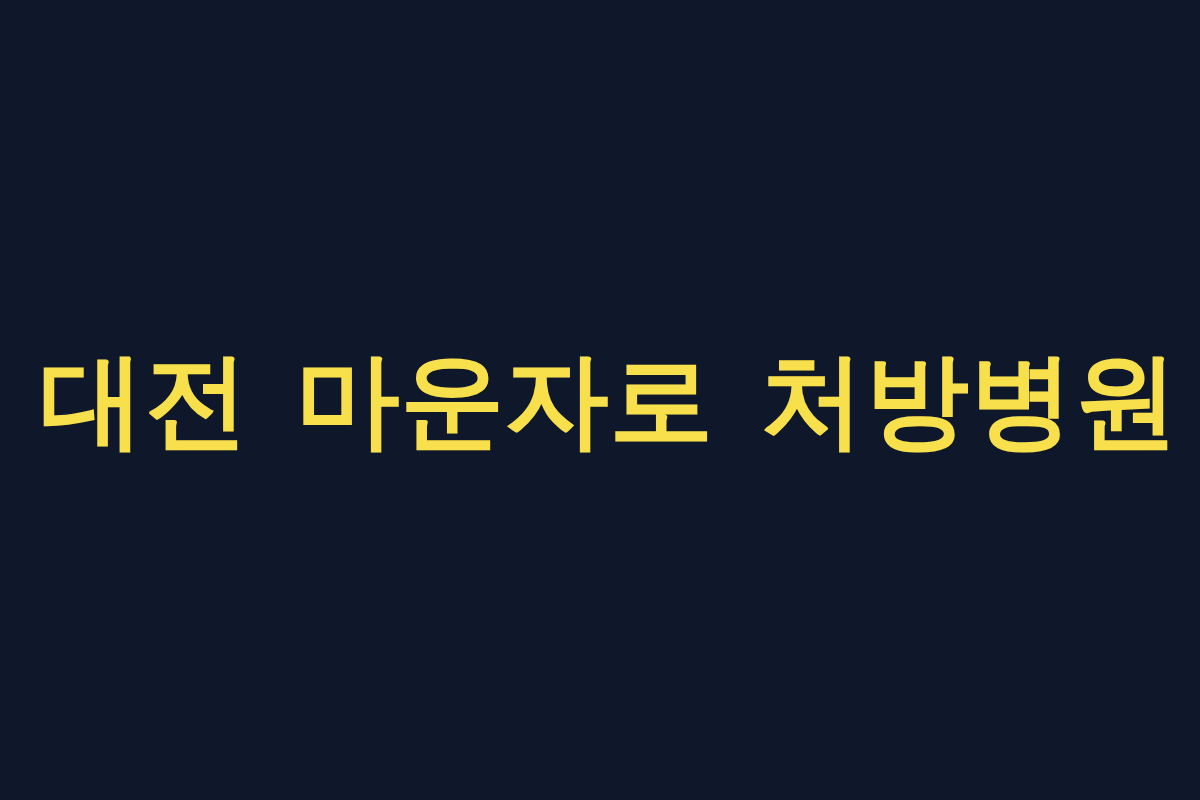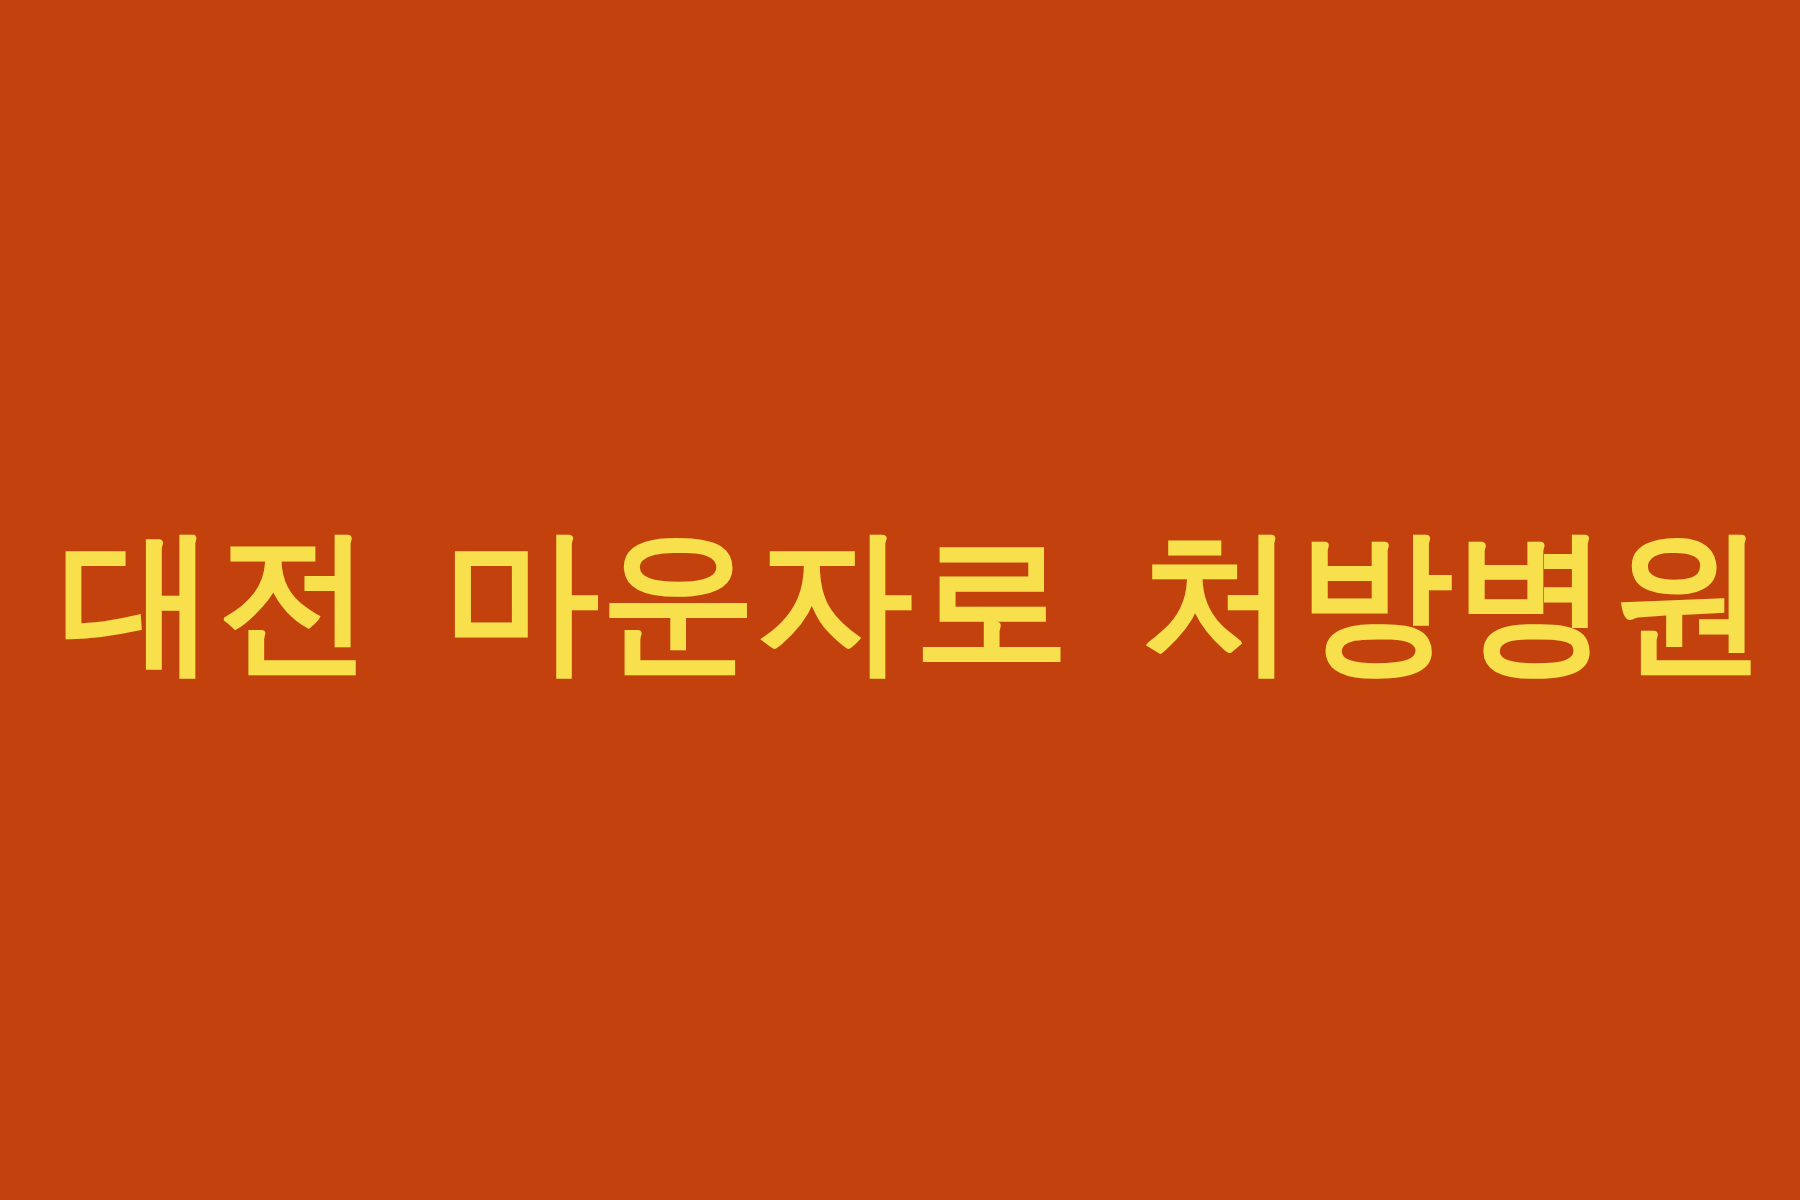--- a/index.html
+++ b/index.html
@@ -51,7 +51,7 @@
 </head>
 <body>
 
-<div class="poster" style="background-color: #c2410c;">
+<div class="poster" style="background-color: #0f172a;">
   <h1 class="headline" style="color: rgb(247, 224, 76);">
     <span class="headline-line">대전 마운자로 처방병원</span>
   </h1>

